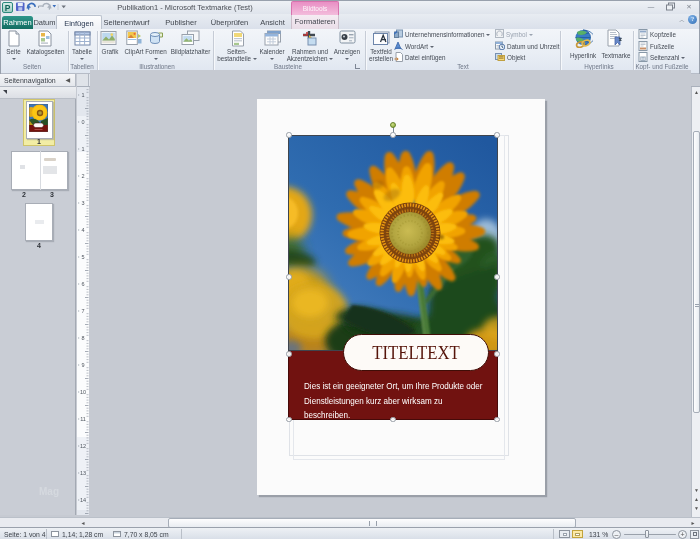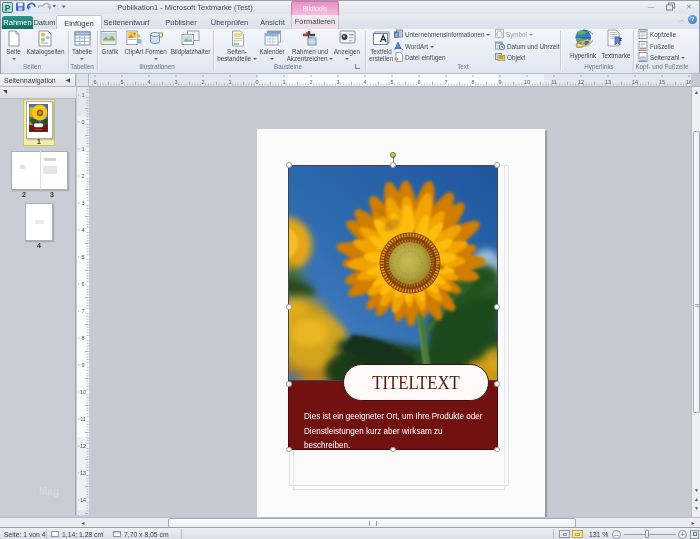--- a/index.html
+++ b/index.html
@@ -26,7 +26,7 @@
 #rulrowborder{left:77px;top:86px;width:623px;height:1px;background:#a9b0bb}
 #navpanel{left:0;top:87px;width:76px;height:428px;background:#c9cdd5;border-right:1px solid #a3a9b3}
 #vruler{left:77px;top:87px;width:12px;height:428px;background:#e6e9ef;border-right:1px solid #a9b0bb}
-#canvas{left:90px;top:100px;width:601px;height:429.5px;background:#c6cad2;overflow:hidden}
+#canvas{left:90px;top:70px;width:601px;height:429.5px;background:#c6cad2;overflow:hidden}
 #vscroll{left:691px;top:87px;width:9px;height:429.5px;background:#edeff3;border-left:1px solid #b6bcc6}
 #hscroll{left:0;top:516.5px;width:700px;height:10px;background:#e9ebf0;border-top:1px solid #bac0c9}
 #statusbar{left:0;top:526.5px;width:700px;height:12.5px;background:linear-gradient(#eef1f5,#d9dfe8);border-top:1px solid #9aa1ac;font-size:6.8px;color:#3d424a}

